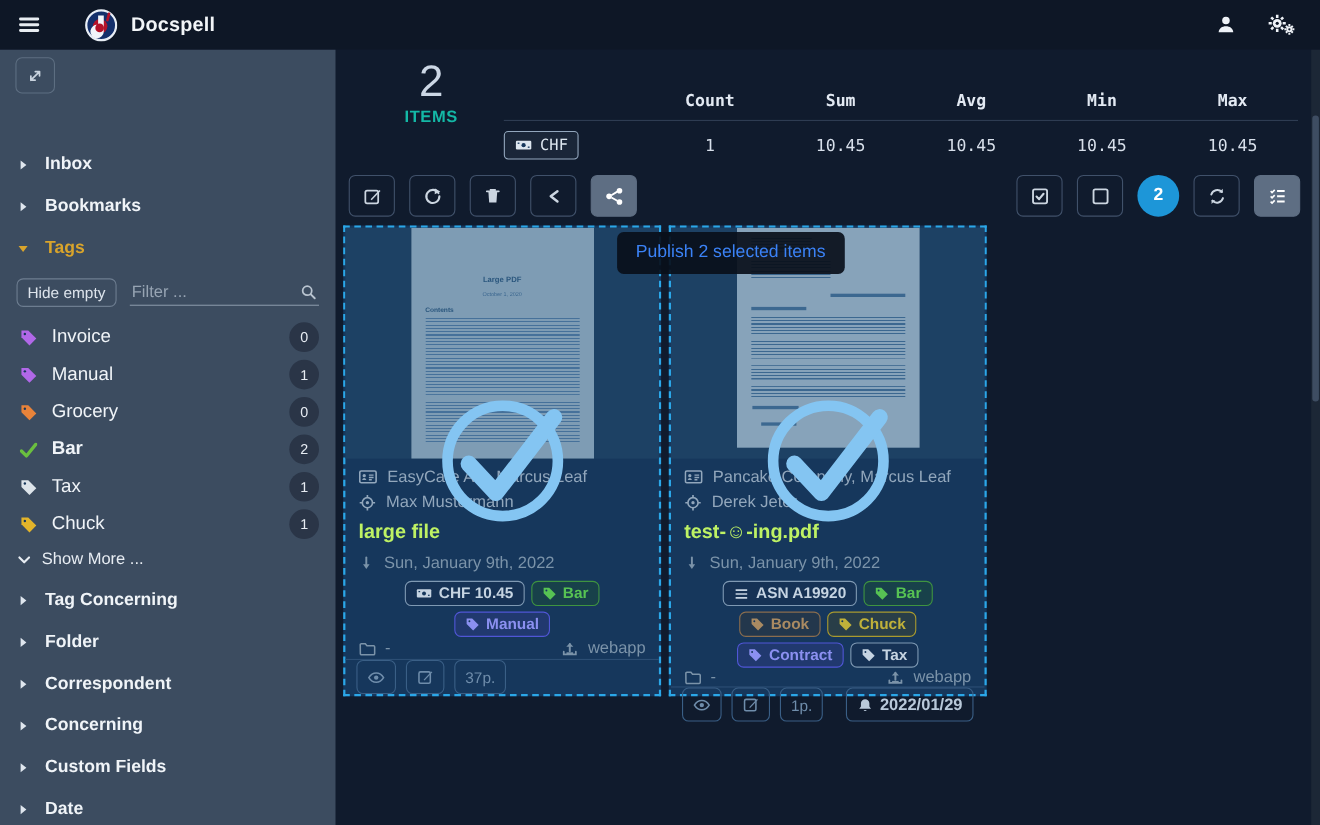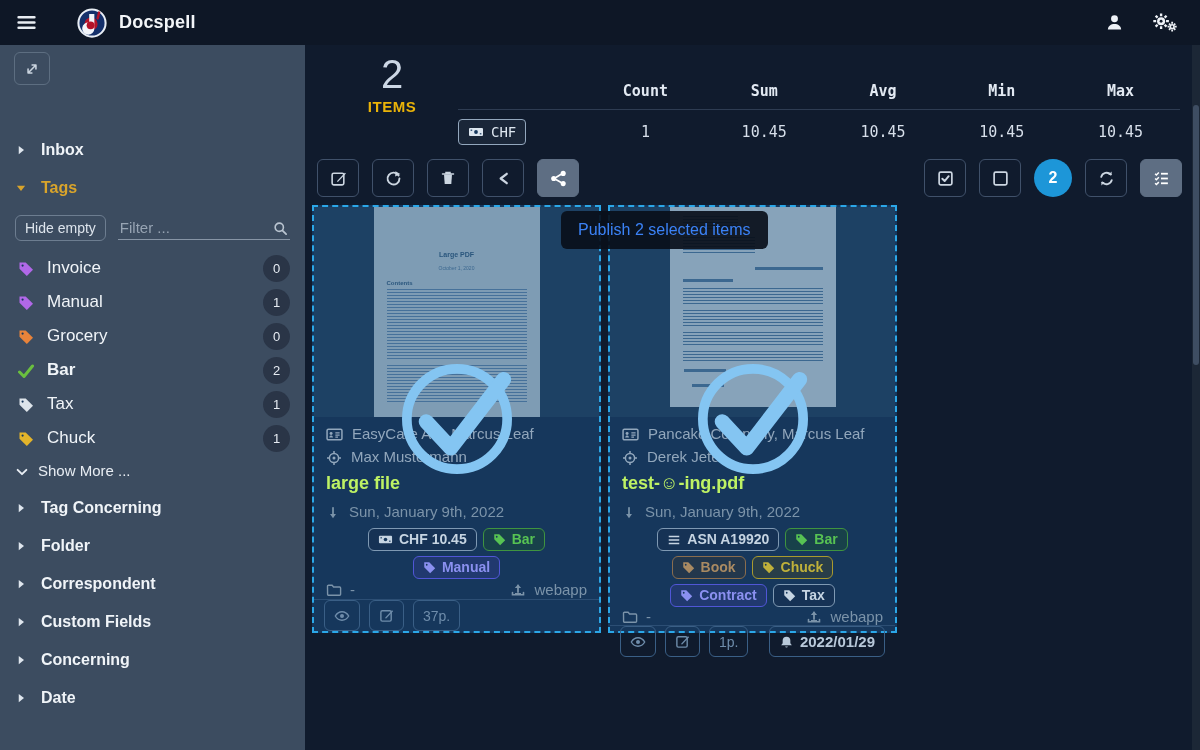--- a/index.html
+++ b/index.html
@@ -51,7 +51,7 @@
   
   .items-count { position:absolute; left:356px; top:52px; width:72px; text-align:center; }
   .items-count .num { font-size:40px; color:#ccd7e5; line-height:44px; font-weight:400; }
-  .items-count .lbl { font-size:15px; font-weight:bold; color:#eab308; letter-spacing:.5px; margin-top:2px; }
+  .items-count .lbl { font-size:15px; font-weight:bold; color:#14b8a6; letter-spacing:.5px; margin-top:2px; }
   .stats-table { position:absolute; left:458px; top:58px; right:20px; }
   .stats-head { display:flex; align-items:center; padding-bottom:9px; border-bottom:1px solid #2e3c52;margin-top:24px; }
   .stats-head .col0 { flex:0 0 128px; }

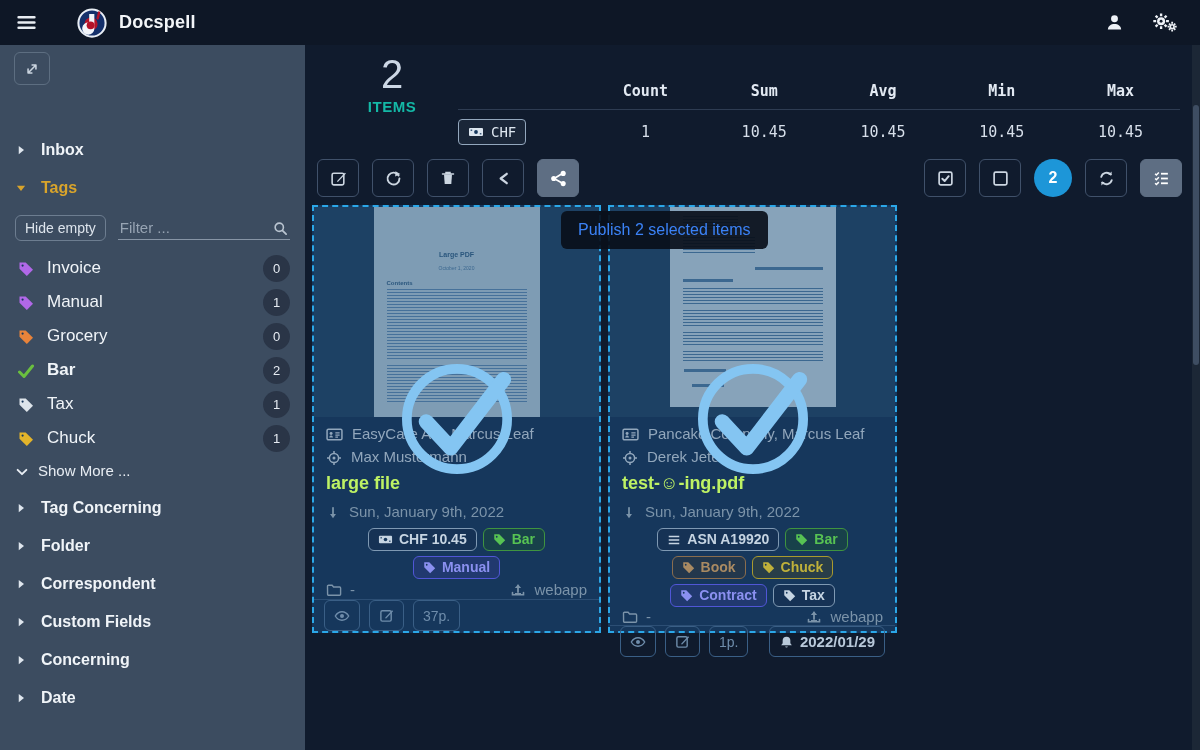--- a/index.html
+++ b/index.html
@@ -311,6 +311,14 @@
           </span>
         <span>Inbox</span>
       </div>
+      <div class="side-item">
+        <span class="caret">
+            <svg class="ic" width="12" height="12">
+              <use href="#i-caret-r"></use>
+            </svg>
+          </span>
+        <span>Bookmarks</span>
+      </div>
       <div class="side-item tags-head">
         <span class="caret">
             <svg class="ic" width="12" height="12">

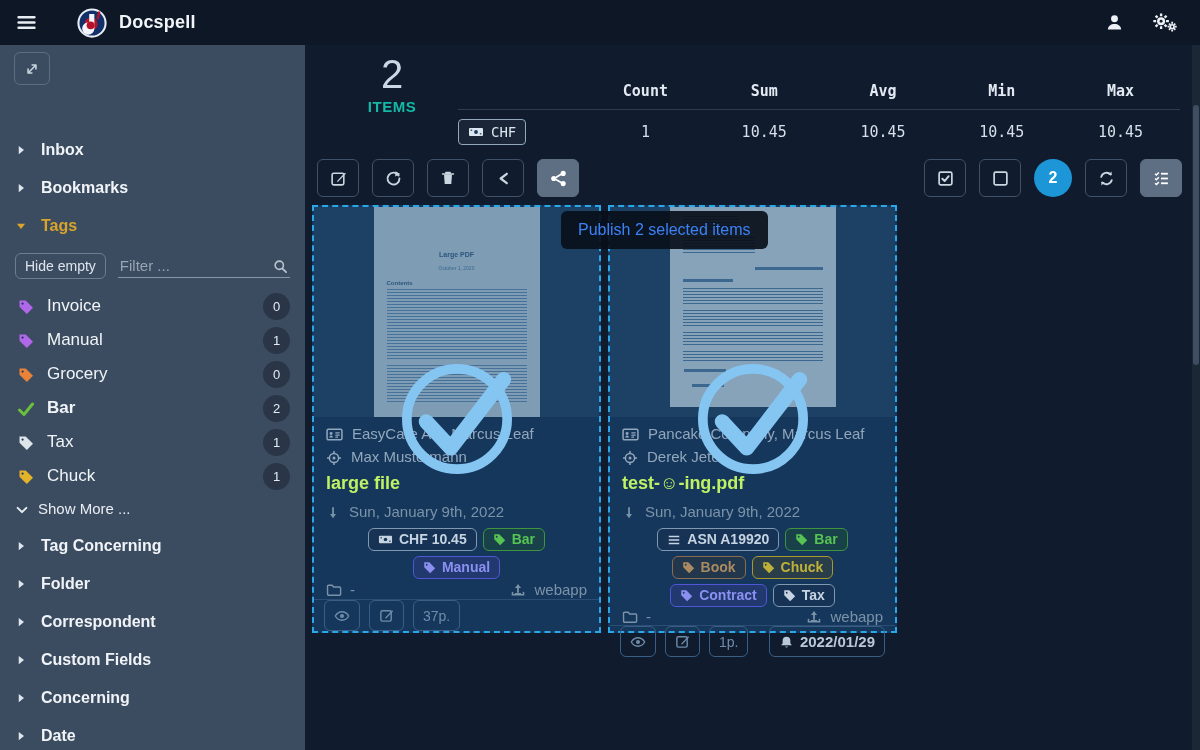--- a/index.html
+++ b/index.html
@@ -418,15 +418,15 @@
               <use href="#i-caret-r"></use>
             </svg>
           </span>
+        <span>Concerning</span>
+      </div>
+      <div class="side-item">
+        <span class="caret">
+            <svg class="ic" width="12" height="12">
+              <use href="#i-caret-r"></use>
+            </svg>
+          </span>
         <span>Custom Fields</span>
-      </div>
-      <div class="side-item">
-        <span class="caret">
-            <svg class="ic" width="12" height="12">
-              <use href="#i-caret-r"></use>
-            </svg>
-          </span>
-        <span>Concerning</span>
       </div>
       <div class="side-item">
         <span class="caret">

